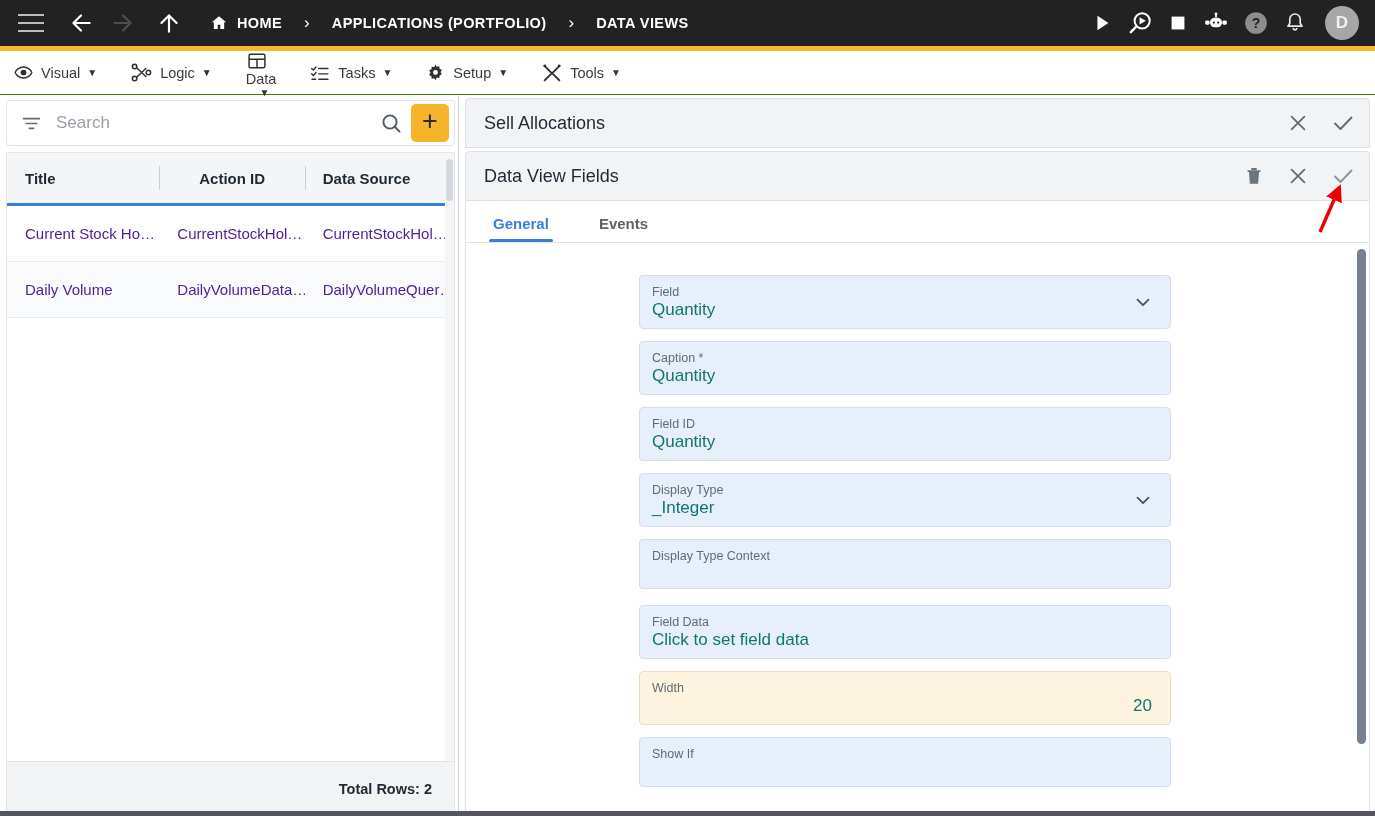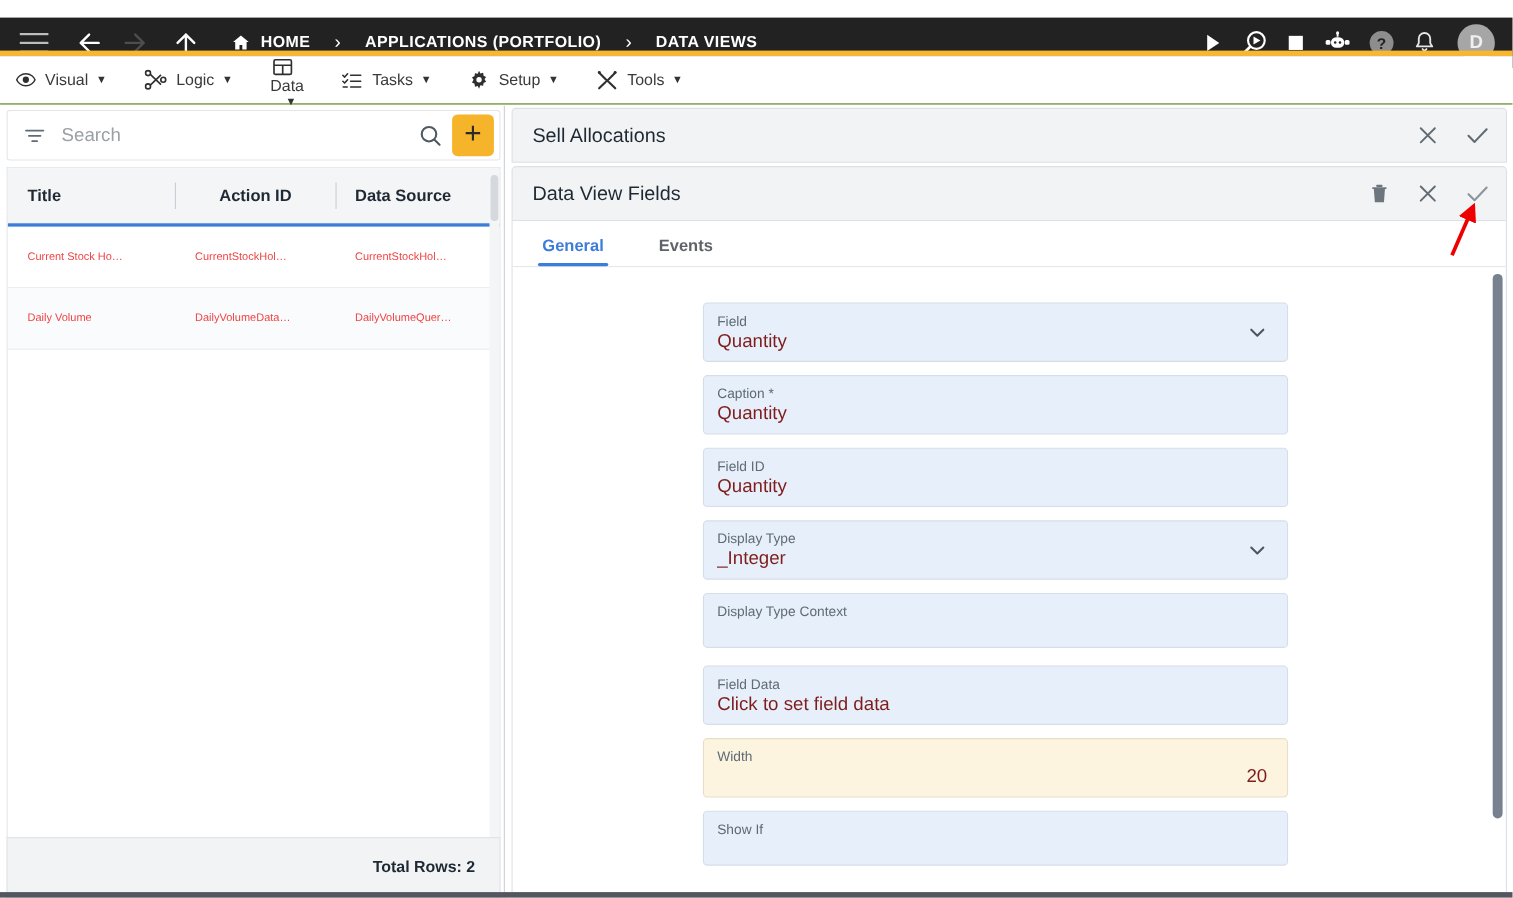--- a/index.html
+++ b/index.html
@@ -12,7 +12,7 @@
 
   
   #topbar {
-    position: absolute; left: 0; top: 16px; width: 1375px; height: 46px;
+    position: absolute; left: 0; top: 0; width: 1375px; height: 46px;
     background: #222222;
     display: flex; align-items: center;
   }

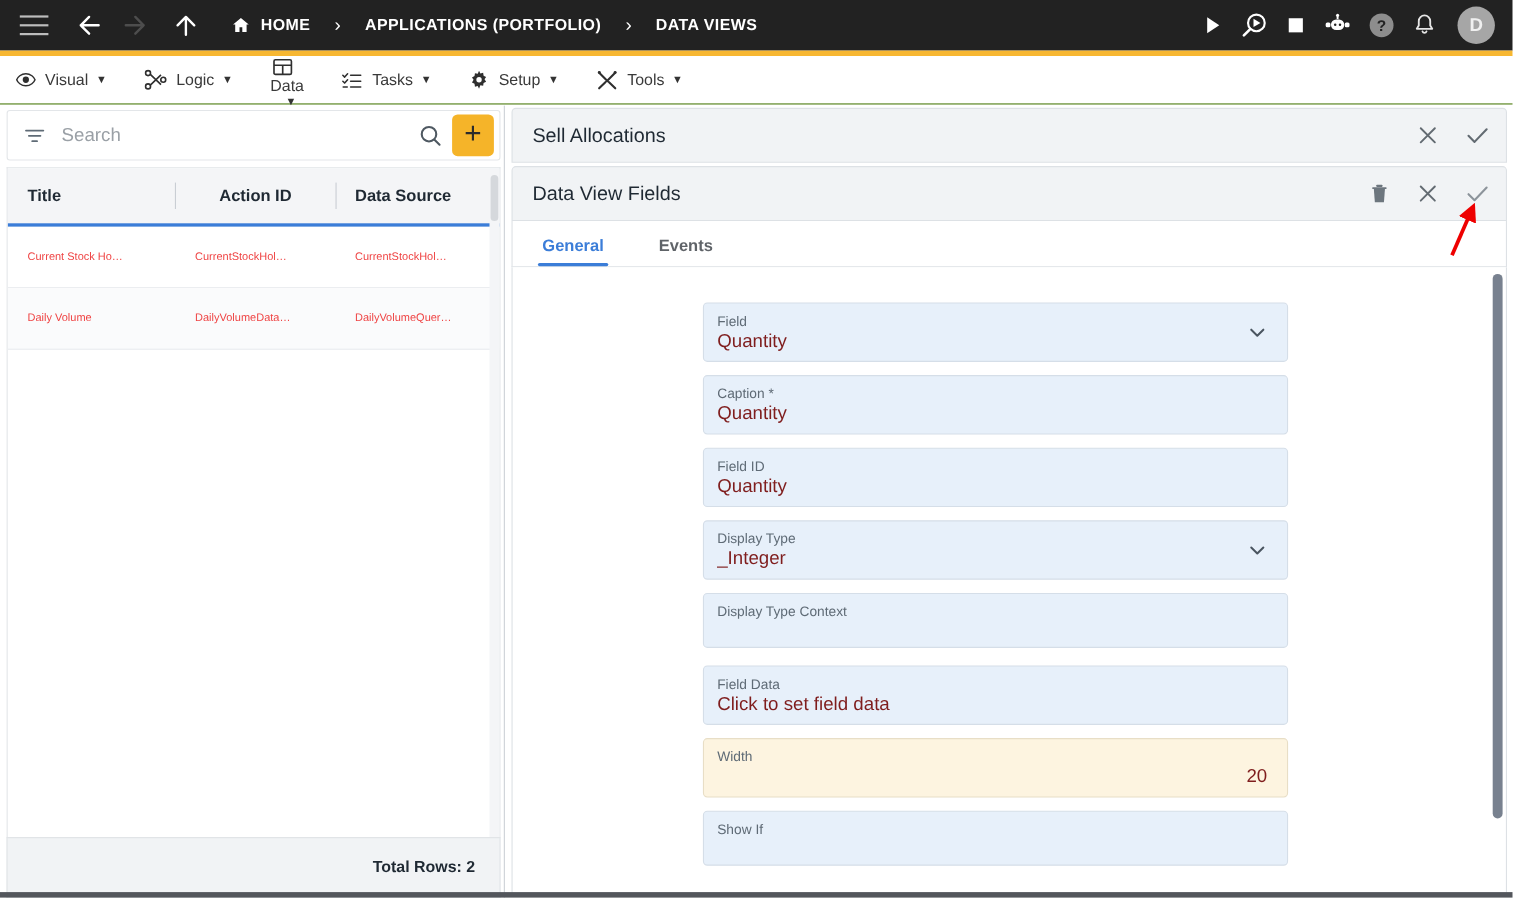--- a/index.html
+++ b/index.html
@@ -132,7 +132,7 @@
   }
   .trow.alt { background: #fafbfc; }
   .td {
-    font-size: 10px; color: #ef4444; padding-left: 18px;
+    font-size: 15px; color: #4c1d95; padding-left: 18px;
     white-space: nowrap; overflow: hidden;
   }
   .td.c1 { width: 153px; }

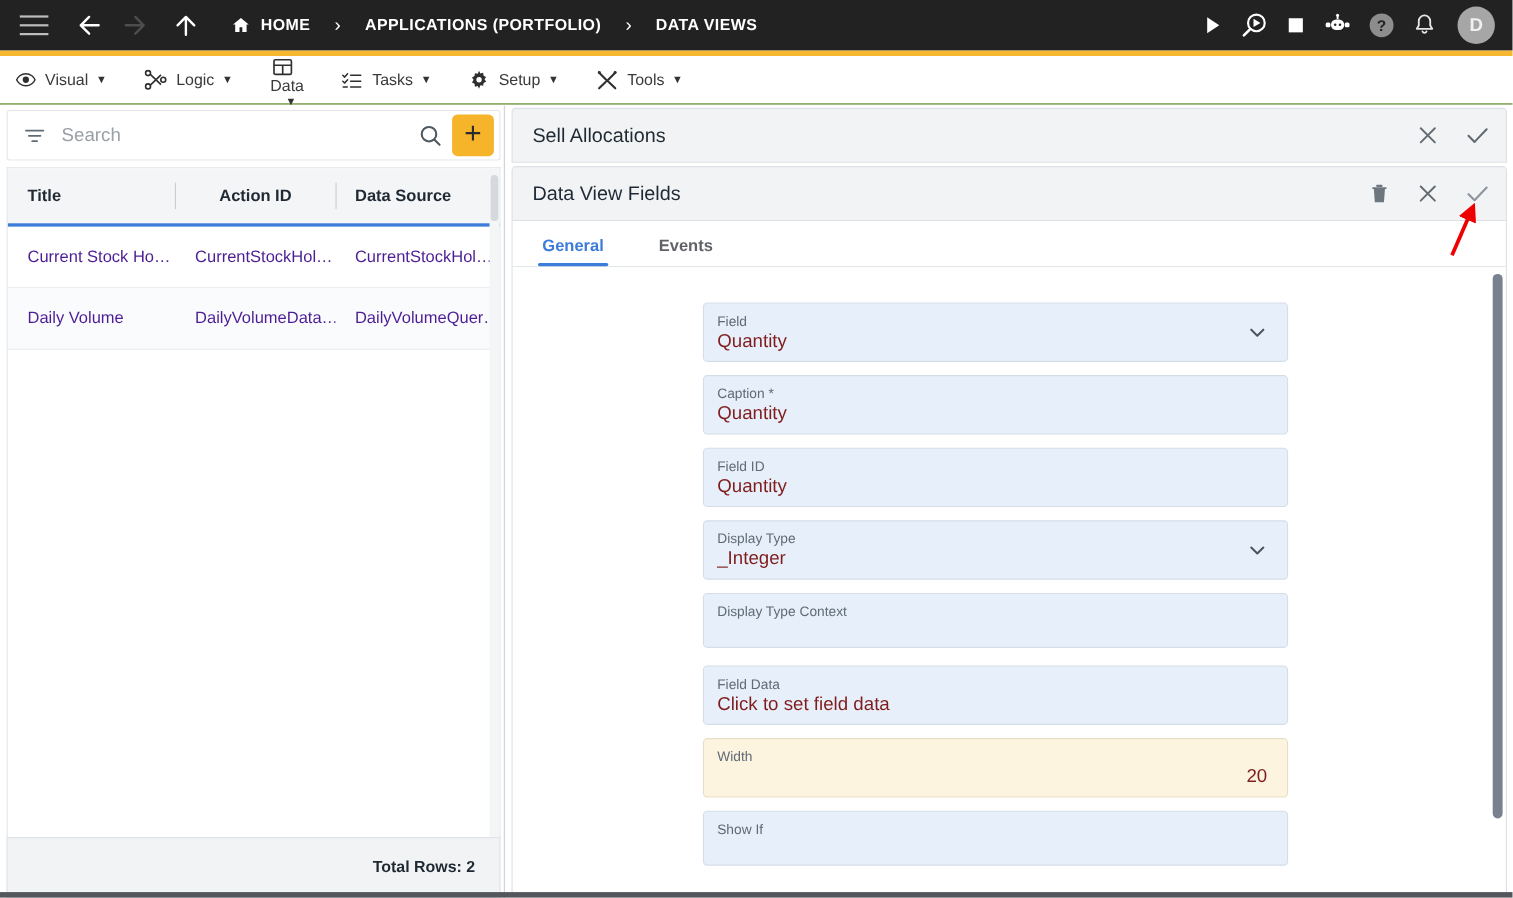--- a/index.html
+++ b/index.html
@@ -214,7 +214,7 @@
   }
   .field-value {
     position: absolute; left: 12px; bottom: 8px;
-    font-size: 17px; color: #7f1d1d;
+    font-size: 17px; color: #0f766e;
   }
   .field-value.right { left: auto; right: 18px; font-size: 17px; }
   .caret {

